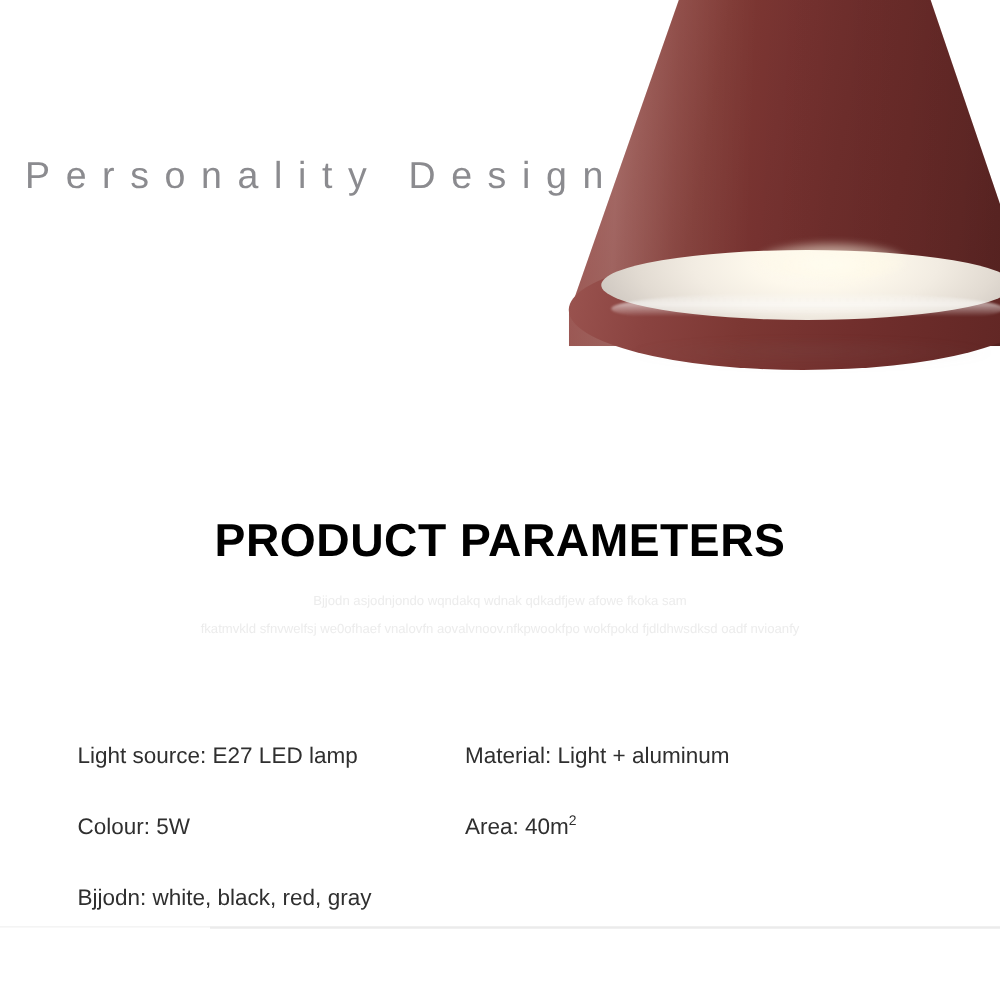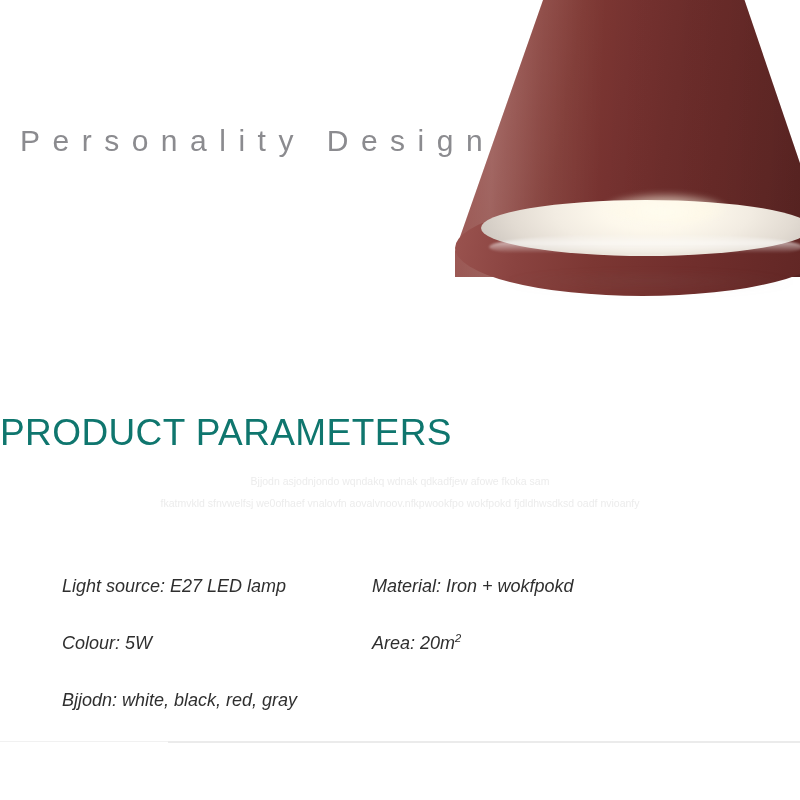--- a/index.html
+++ b/index.html
@@ -171,10 +171,11 @@
     left: 0;
     top: 412px;
     width: 800px;
+    text-align: center;
     font-size: 37px;
-    font-weight: normal;
+    font-weight: bold;
     letter-spacing: 0.4px;
-    color: #0f766e;
+    color: #000000;
   }
   #section-subtext {
     position: absolute;

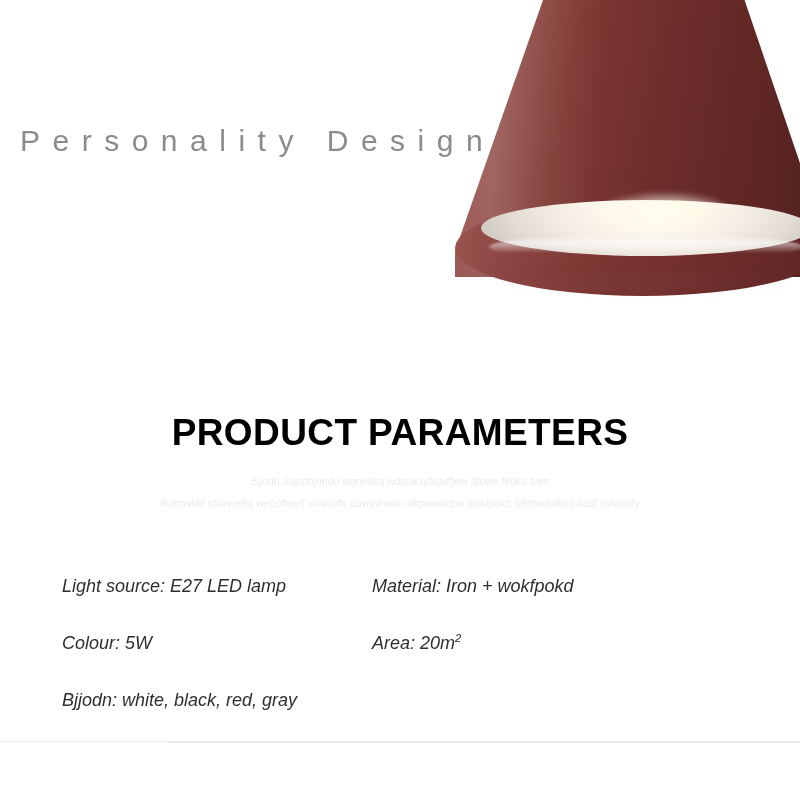--- a/index.html
+++ b/index.html
@@ -200,8 +200,7 @@
   .spec-row {
     display: flex;
     height: 57px;
-    align-items: center;
-    font-style: italic;
+    align-items: flex-end;
   }
   .spec-cell {
     font-size: 18px;

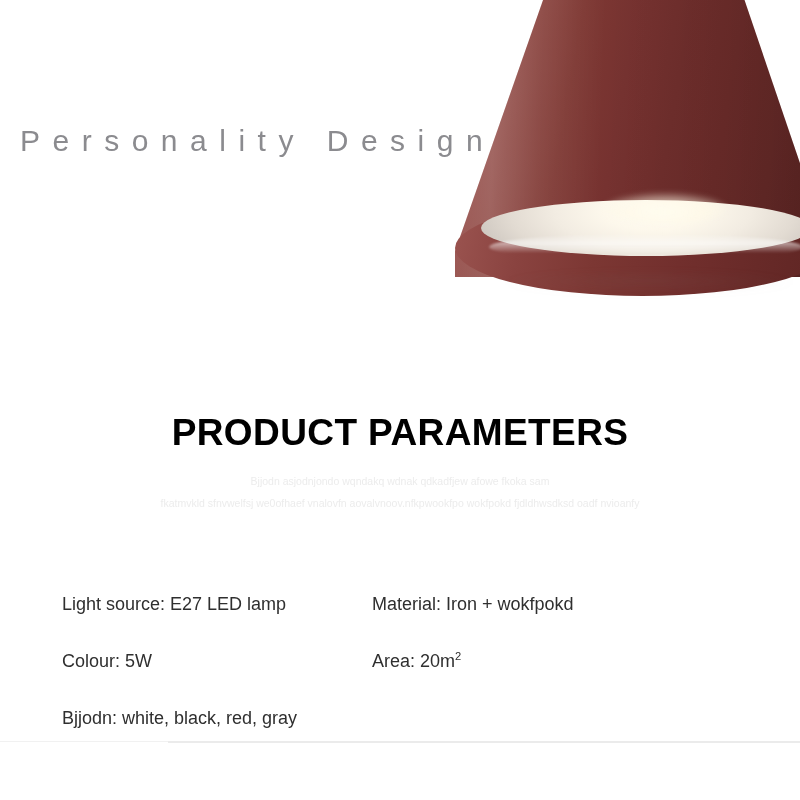--- a/index.html
+++ b/index.html
@@ -269,7 +269,7 @@
 
     <div class="spec-row">
       <div class="spec-cell col-left">Light source: E27 LED lamp</div>
-      <div class="spec-cell col-right">Material: Iron + wokfpokd</div>
+      <div class="spec-cell col-right">Material: Light + aluminum</div>
     </div>
 
     <div class="spec-row">

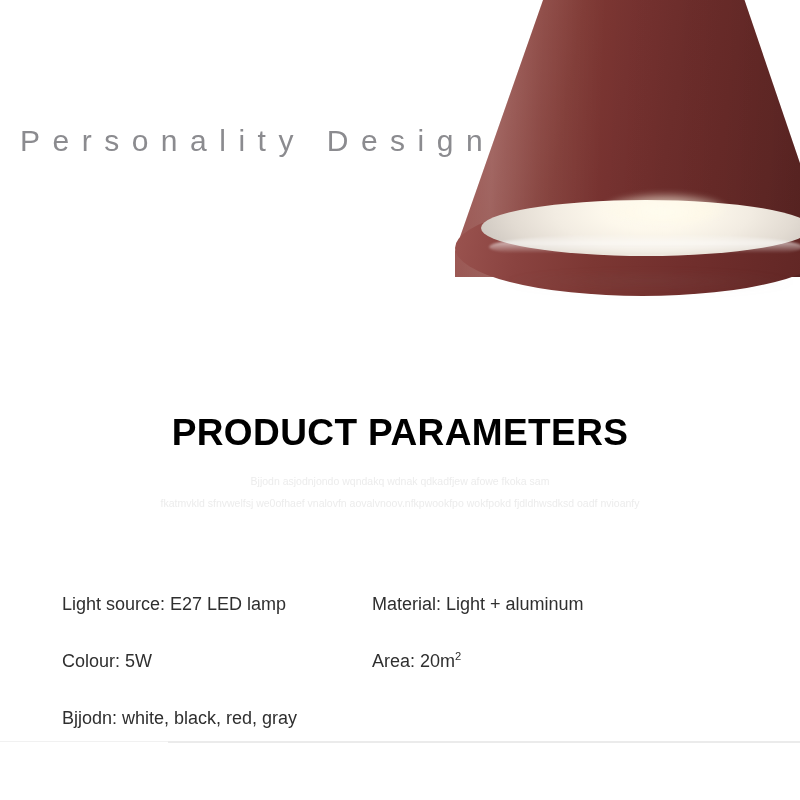--- a/index.html
+++ b/index.html
@@ -274,7 +274,7 @@
 
     <div class="spec-row">
       <div class="spec-cell col-left">Colour: 5W</div>
-      <div class="spec-cell col-right"><span>Area: 20m</span><sup>2</sup></div>
+      <div class="spec-cell col-right"><span>Area: 40m</span><sup>2</sup></div>
     </div>
 
     <div class="spec-row">

